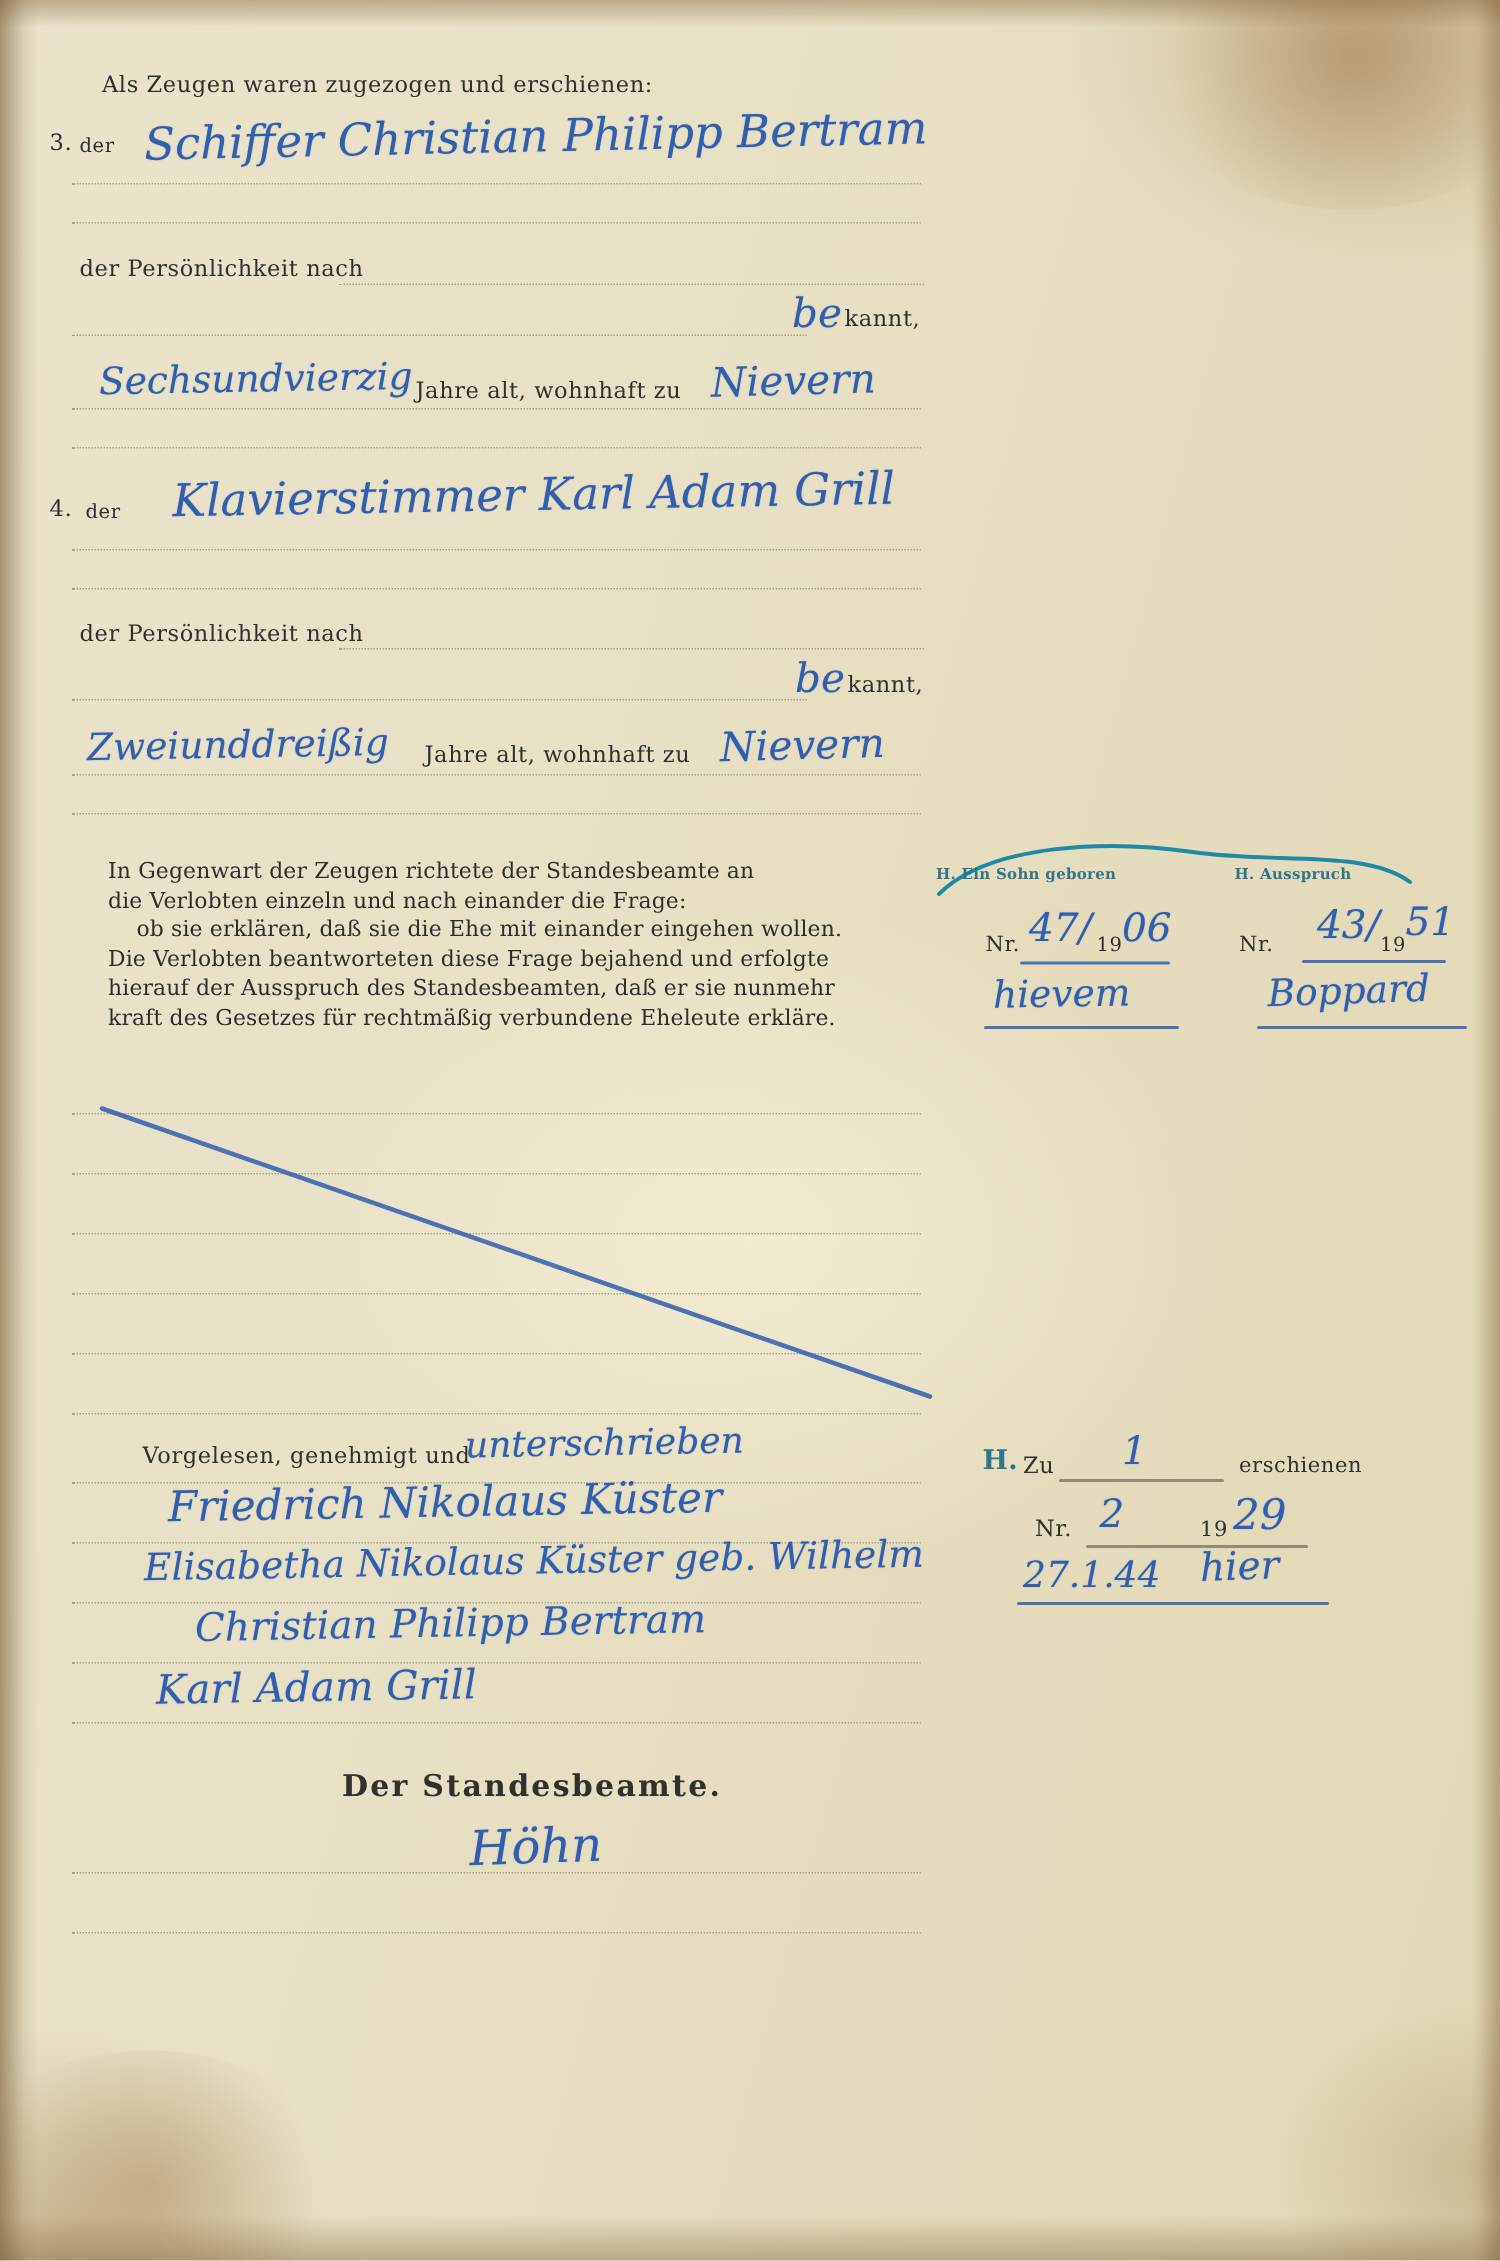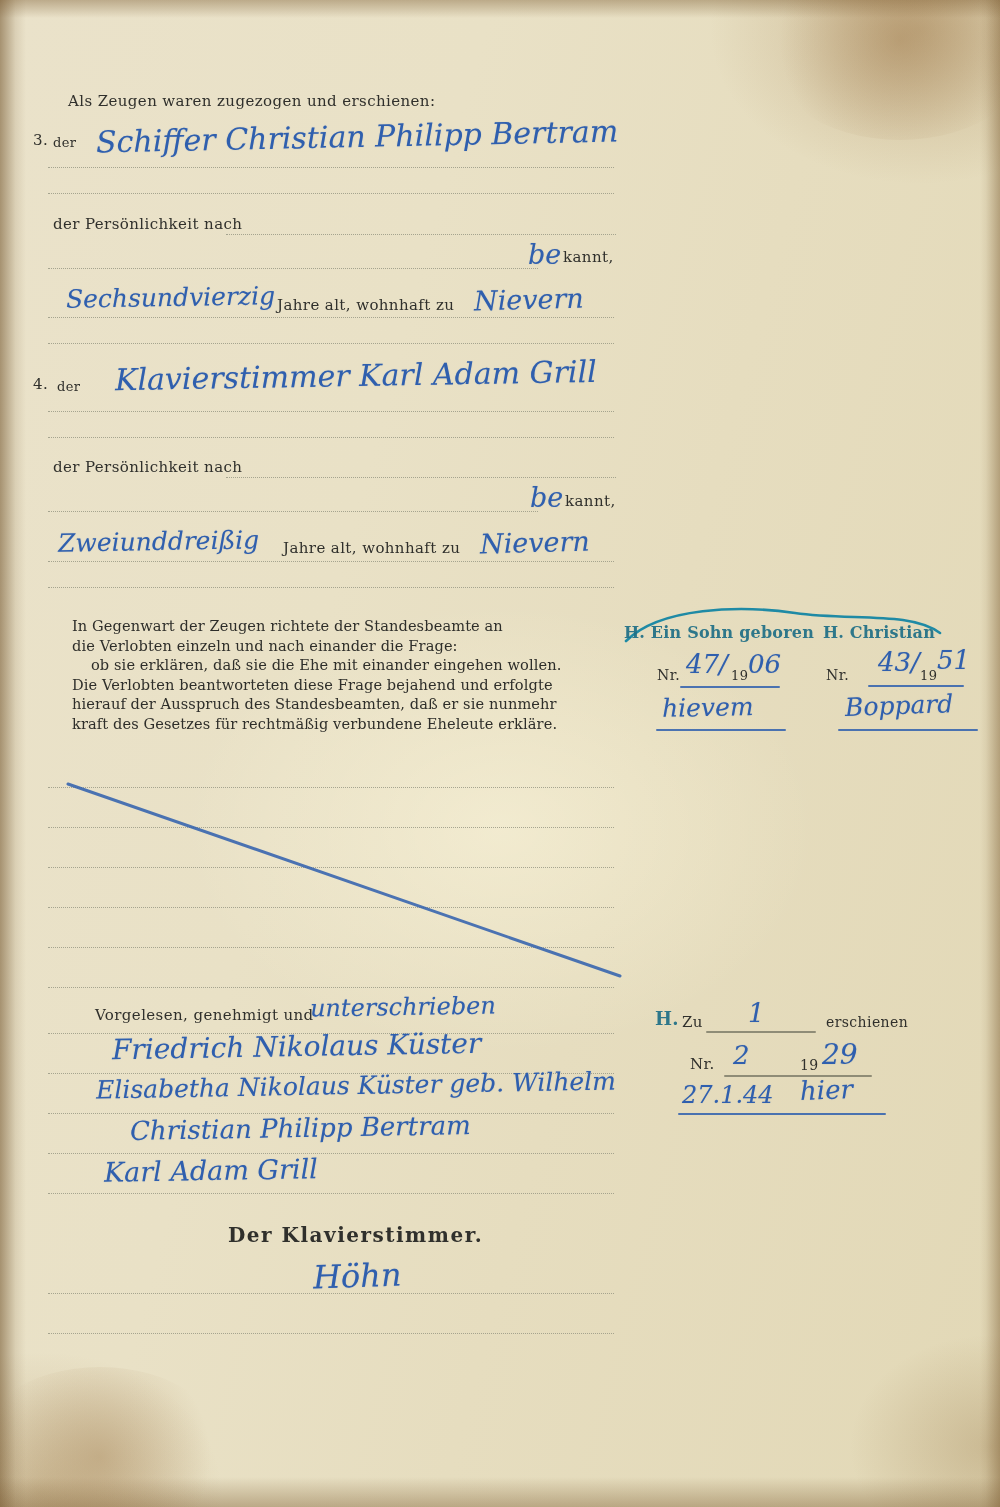--- a/index.html
+++ b/index.html
@@ -36,7 +36,7 @@
   }
   .stain{position:absolute;border-radius:50%;pointer-events:none;}
 
-  .sheet{position:absolute;inset:0;margin-top:45px;}
+  .sheet{position:absolute;inset:0;}
 
   
   .dline{

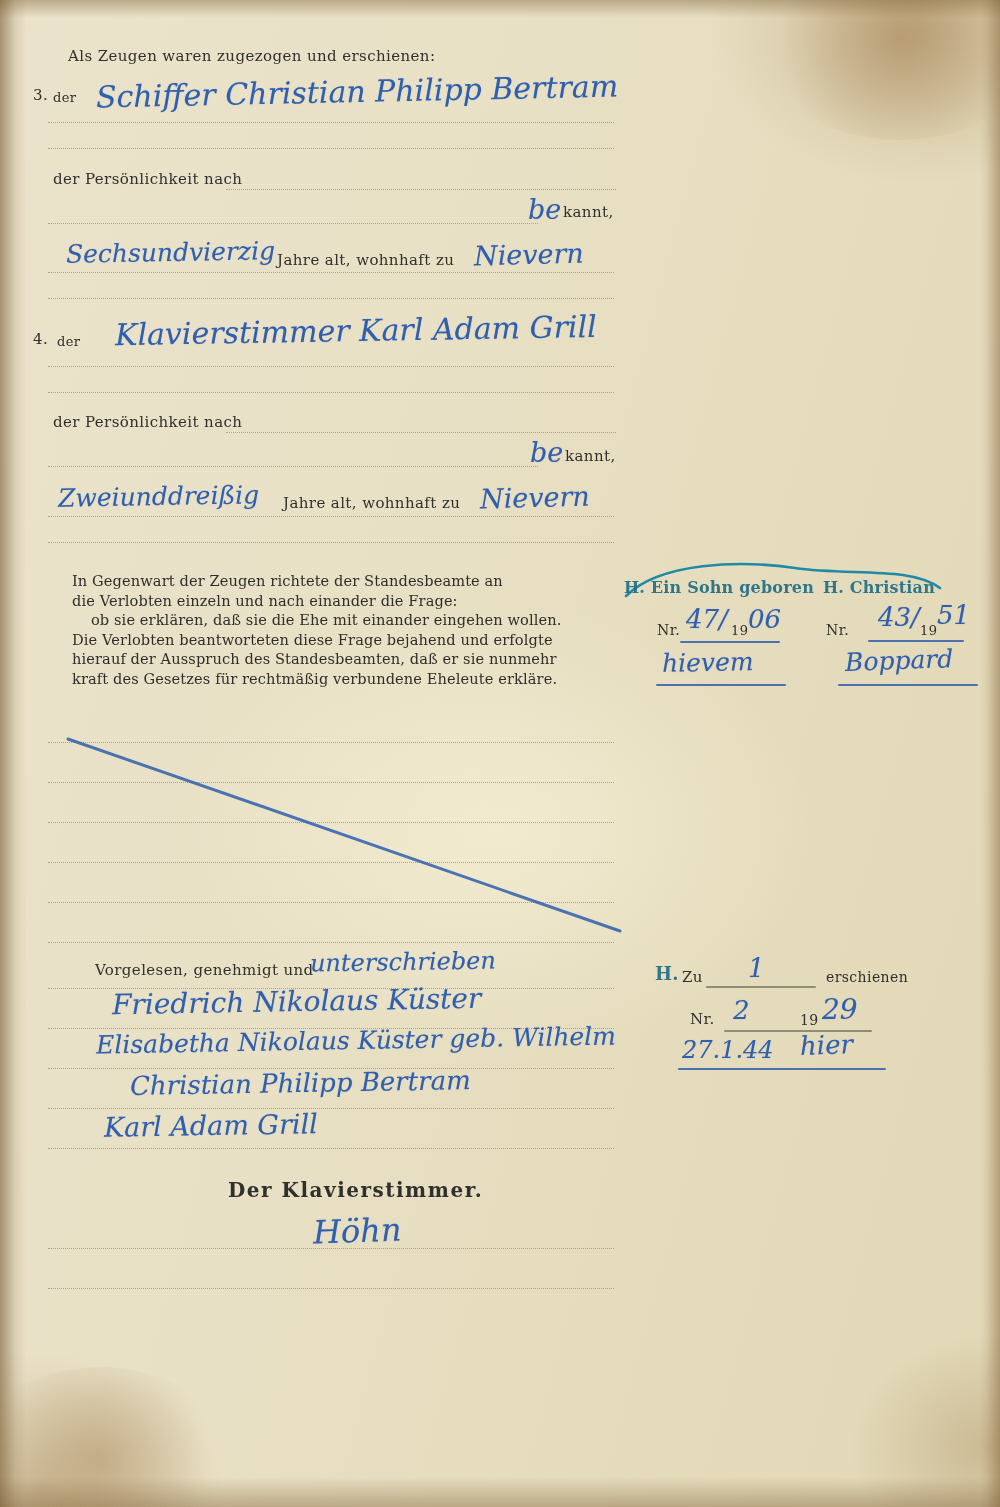--- a/index.html
+++ b/index.html
@@ -63,7 +63,7 @@
   
   .stamp{
     position:absolute;color:#1f6f86;font-family:"DejaVu Serif", serif;
-    font-weight:bold;font-size:16px;white-space:nowrap;letter-spacing:.2px;
+    font-weight:bold;font-size:10px;white-space:nowrap;letter-spacing:.2px;
     opacity:.92;
   }
   .diag{

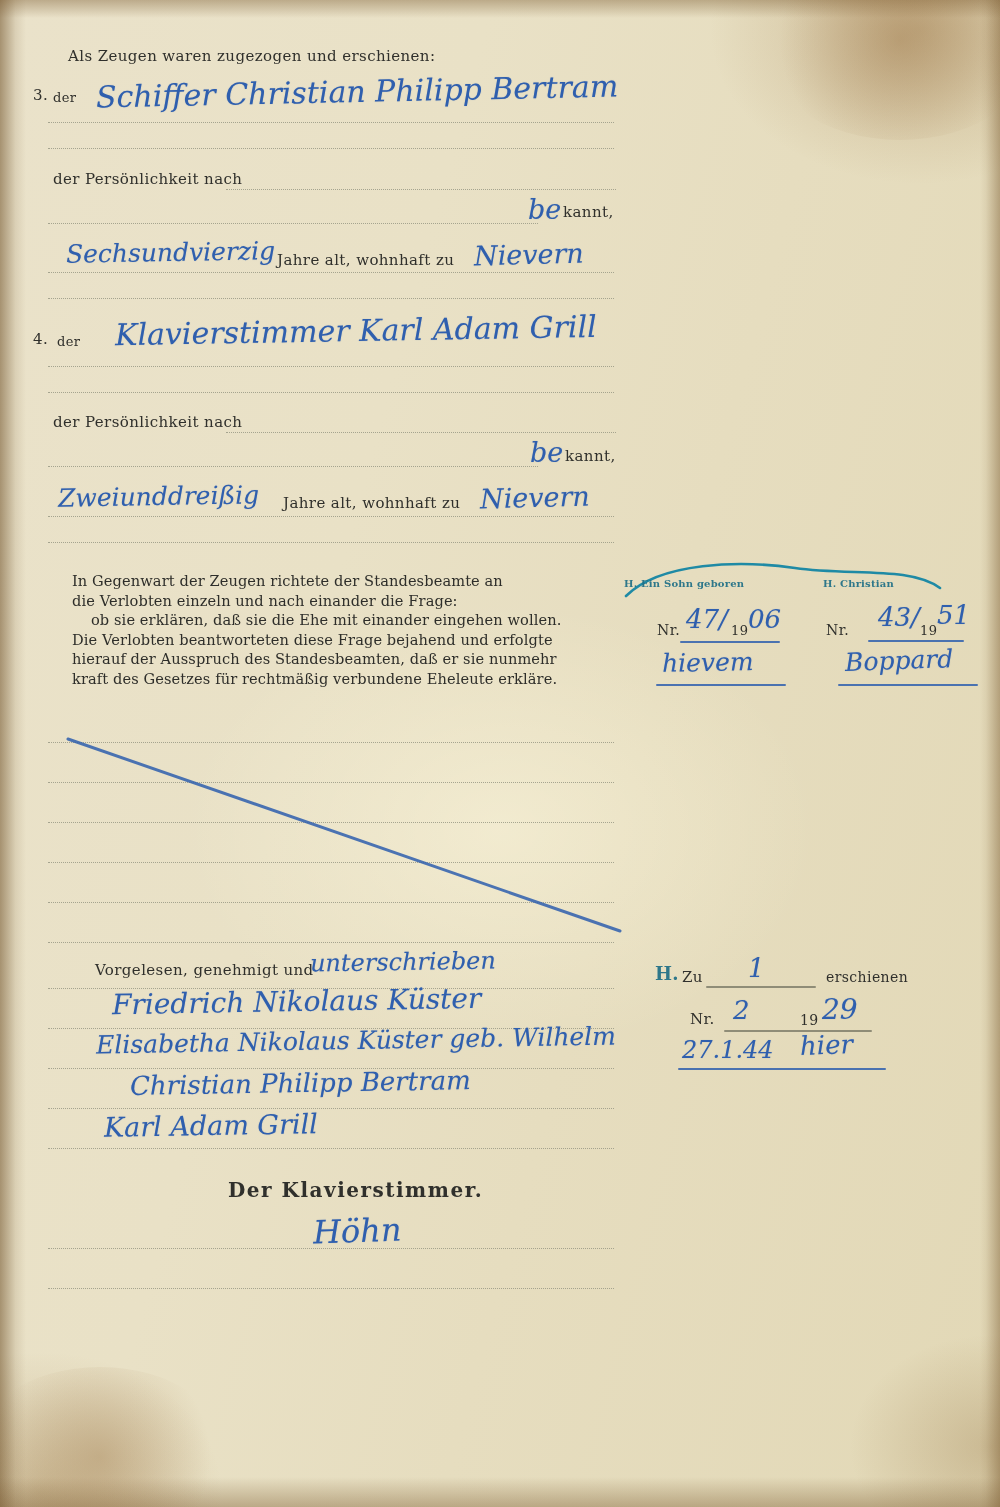--- a/index.html
+++ b/index.html
@@ -173,7 +173,7 @@
   </svg>
 
   <div class="stamp" style="left:624px;top:578px;">H. Ein Sohn geboren</div>
-  <div class="stamp" style="left:823px;top:578px;">H. Christian</div>
+  <div class="stamp" style="left:823px;top:578px;">H. Ausspruch</div>
 
   <div class="pr" style="left:657px;top:622px;font-size:14px;">Nr.</div>
   <div class="hw" style="left:686px;top:604px;font-size:26px;">47/</div>

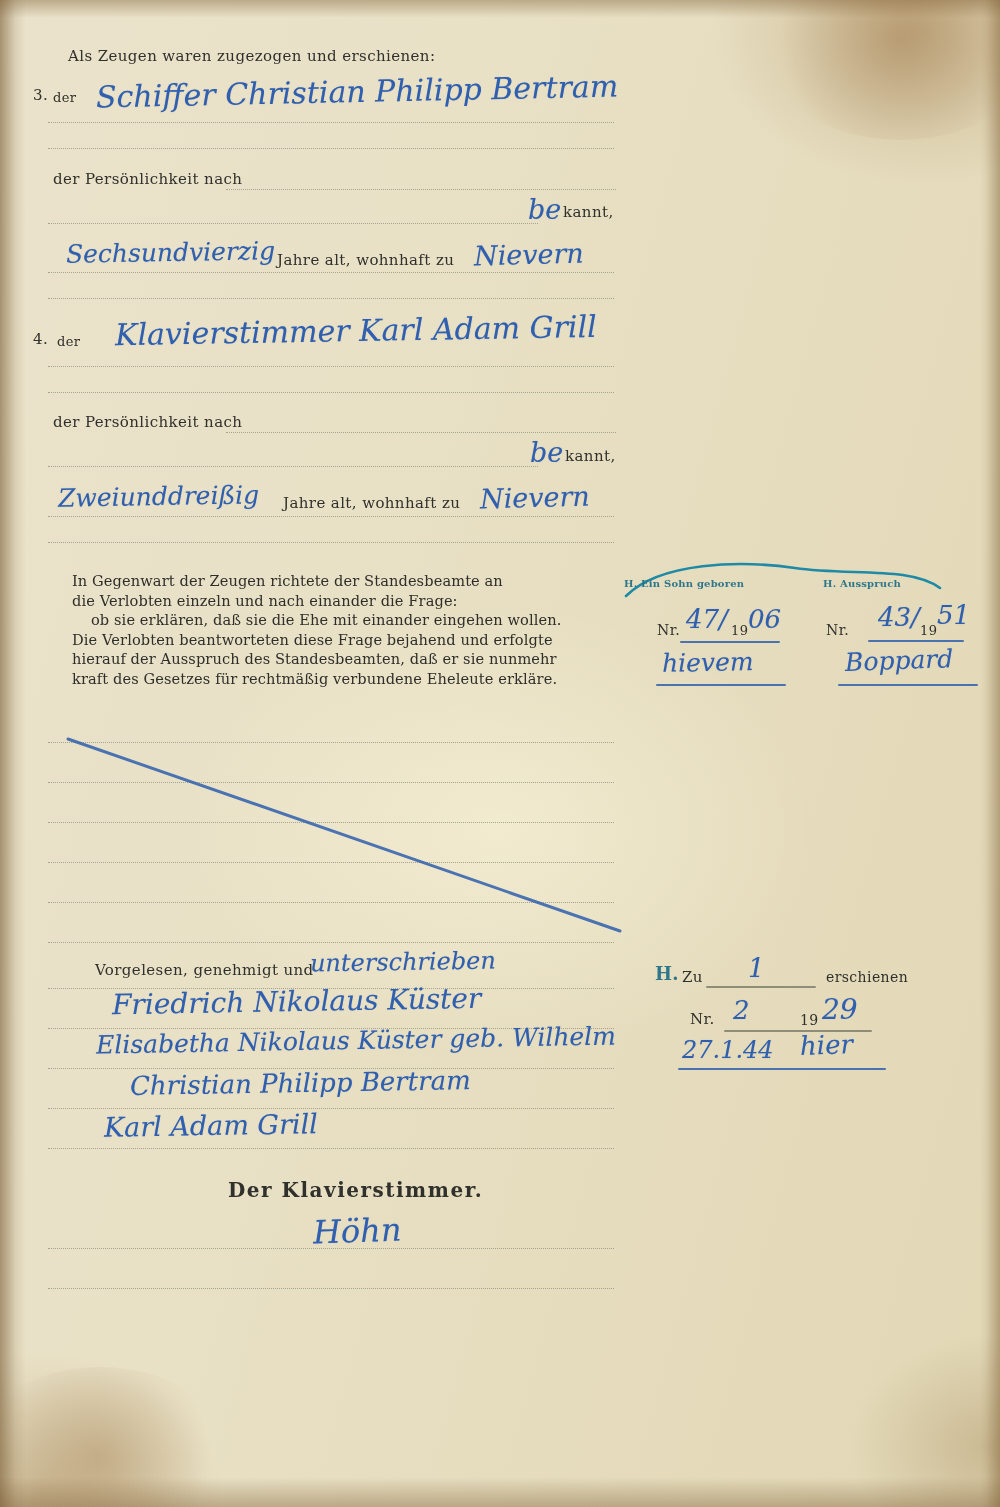--- a/index.html
+++ b/index.html
@@ -163,7 +163,7 @@
   <div class="hw" style="left:104px;top:1110px;font-size:27px;transform:rotate(-1deg);">Karl Adam Grill</div>
   <div class="dline" style="left:48px;top:1148px;width:566px;"></div>
 
-  <div class="pr bold" style="left:228px;top:1178px;font-size:20px;letter-spacing:1.5px;">Der Klavierstimmer.</div>
+  <div class="pr bold" style="left:228px;top:1178px;font-size:20px;letter-spacing:1.5px;">Der Standesbeamte.</div>
   <div class="hw" style="left:313px;top:1212px;font-size:32px;transform:rotate(-2deg);">Höhn</div>
   <div class="dline" style="left:48px;top:1248px;width:566px;"></div>
   <div class="dline" style="left:48px;top:1288px;width:566px;"></div>

